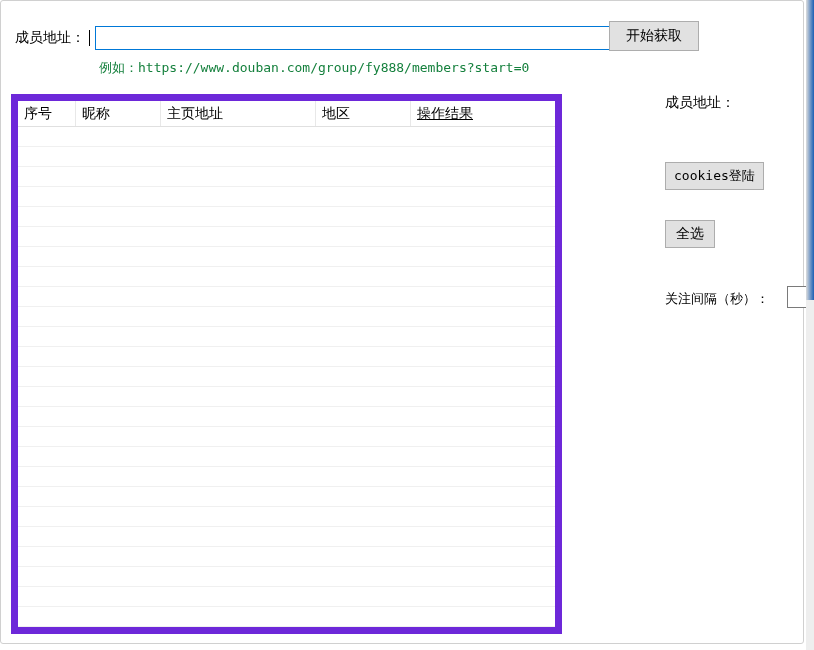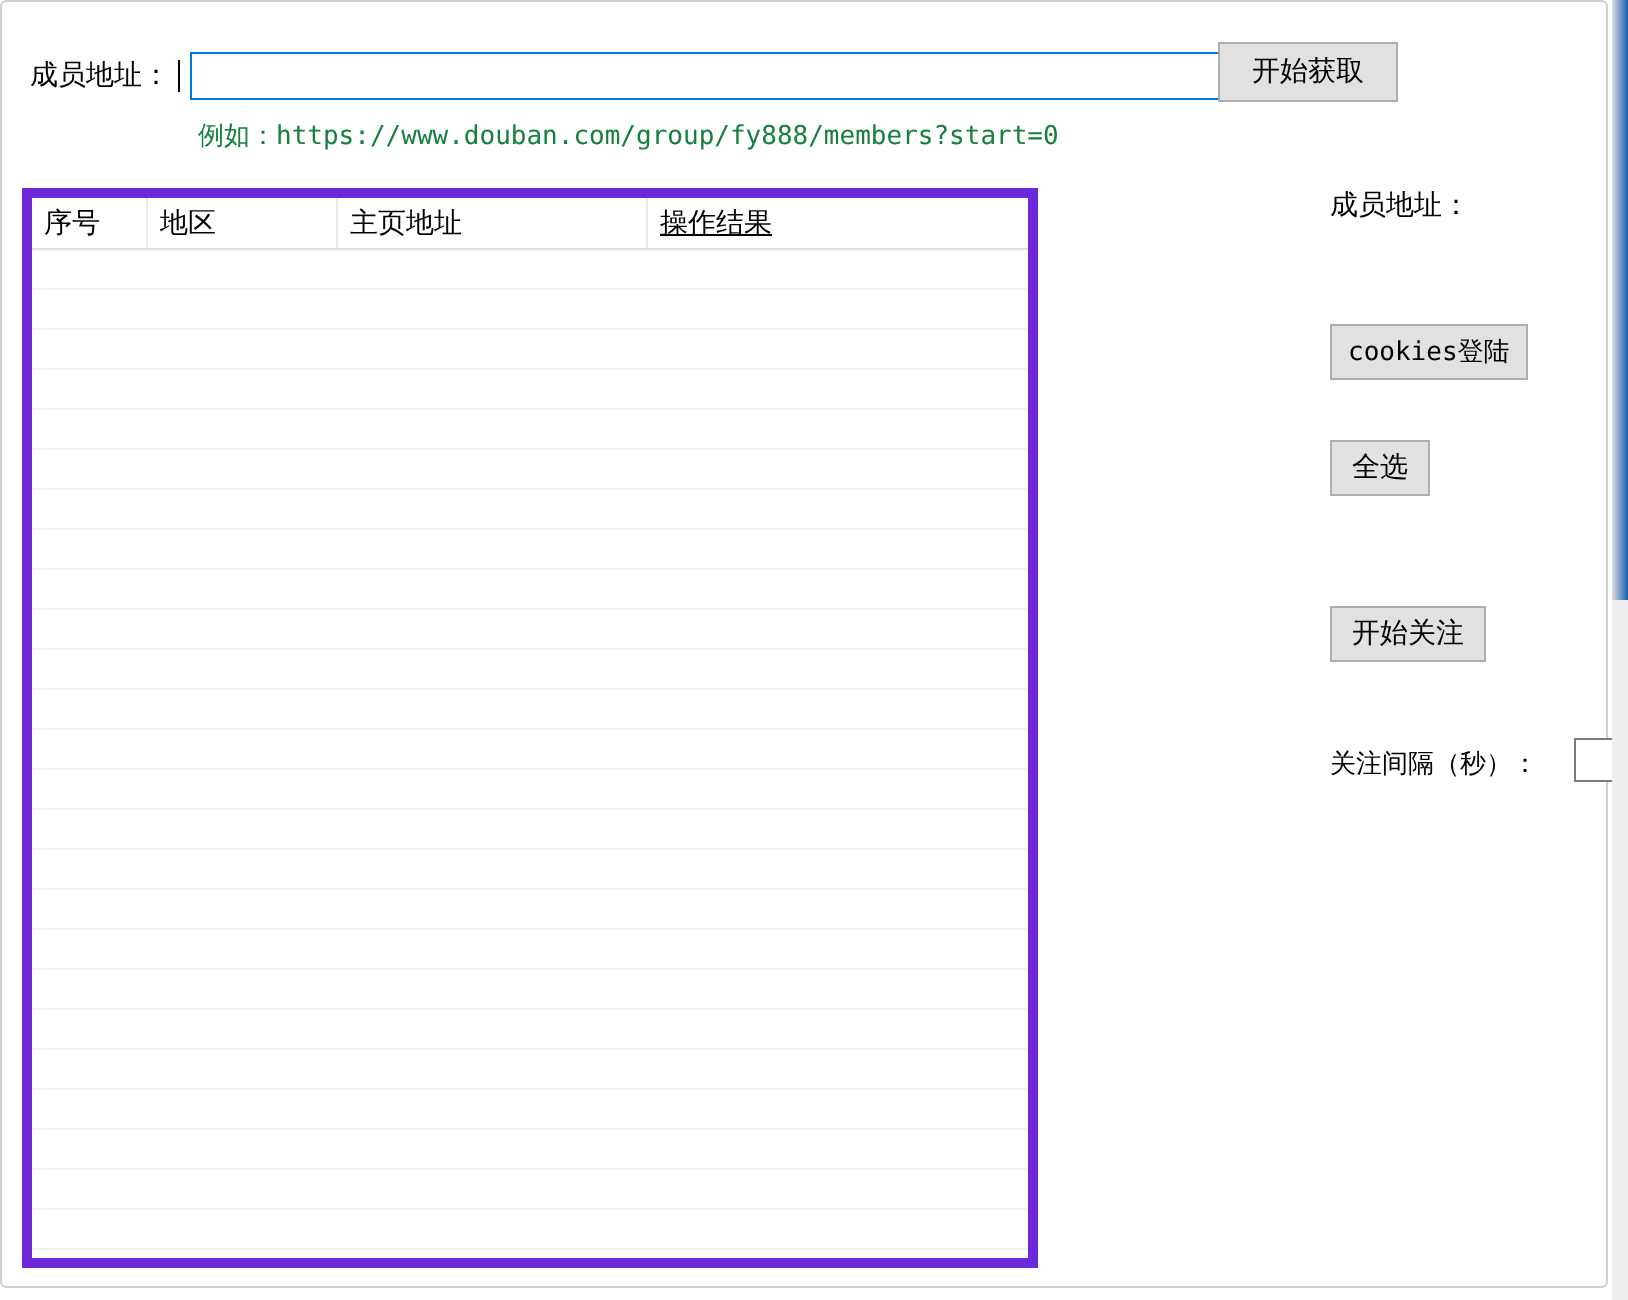--- a/index.html
+++ b/index.html
@@ -74,9 +74,9 @@
       position: absolute;
       top: 93px;
       left: 10px;
-      width: 508px;
+      width: 551px;
       height: 540px;
-      border: 5px solid #6d28d9;
+      border: 7px solid #6d28d9;
       background: #ffffff;
       overflow: hidden;
     }

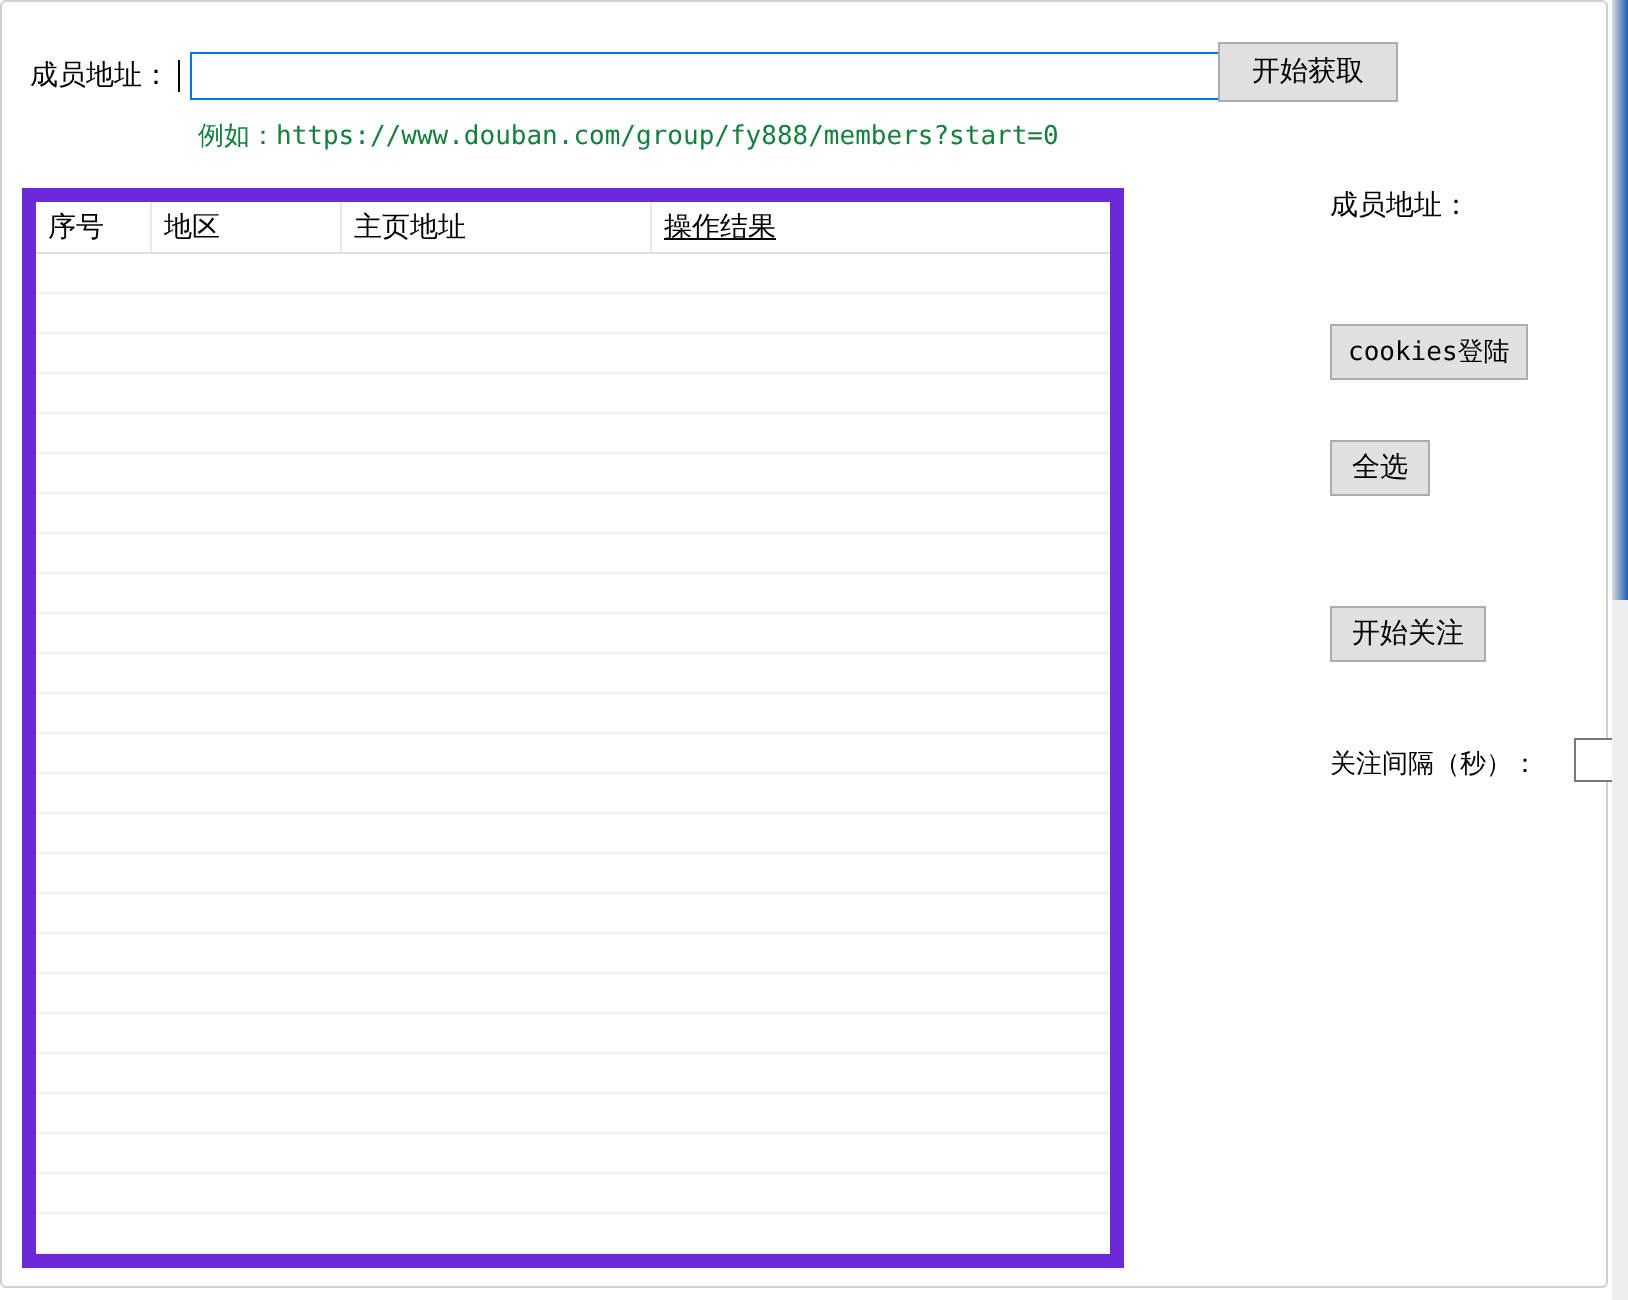--- a/index.html
+++ b/index.html
@@ -201,6 +201,7 @@
   <div class="table-container">
     <div class="table-header">
       <div class="th th-1">序号</div>
+      <div class="th th-2">昵称</div>
       <div class="th th-4">地区</div>
       <div class="th th-3">主页地址</div>
       <div class="th th-5">操作结果</div>

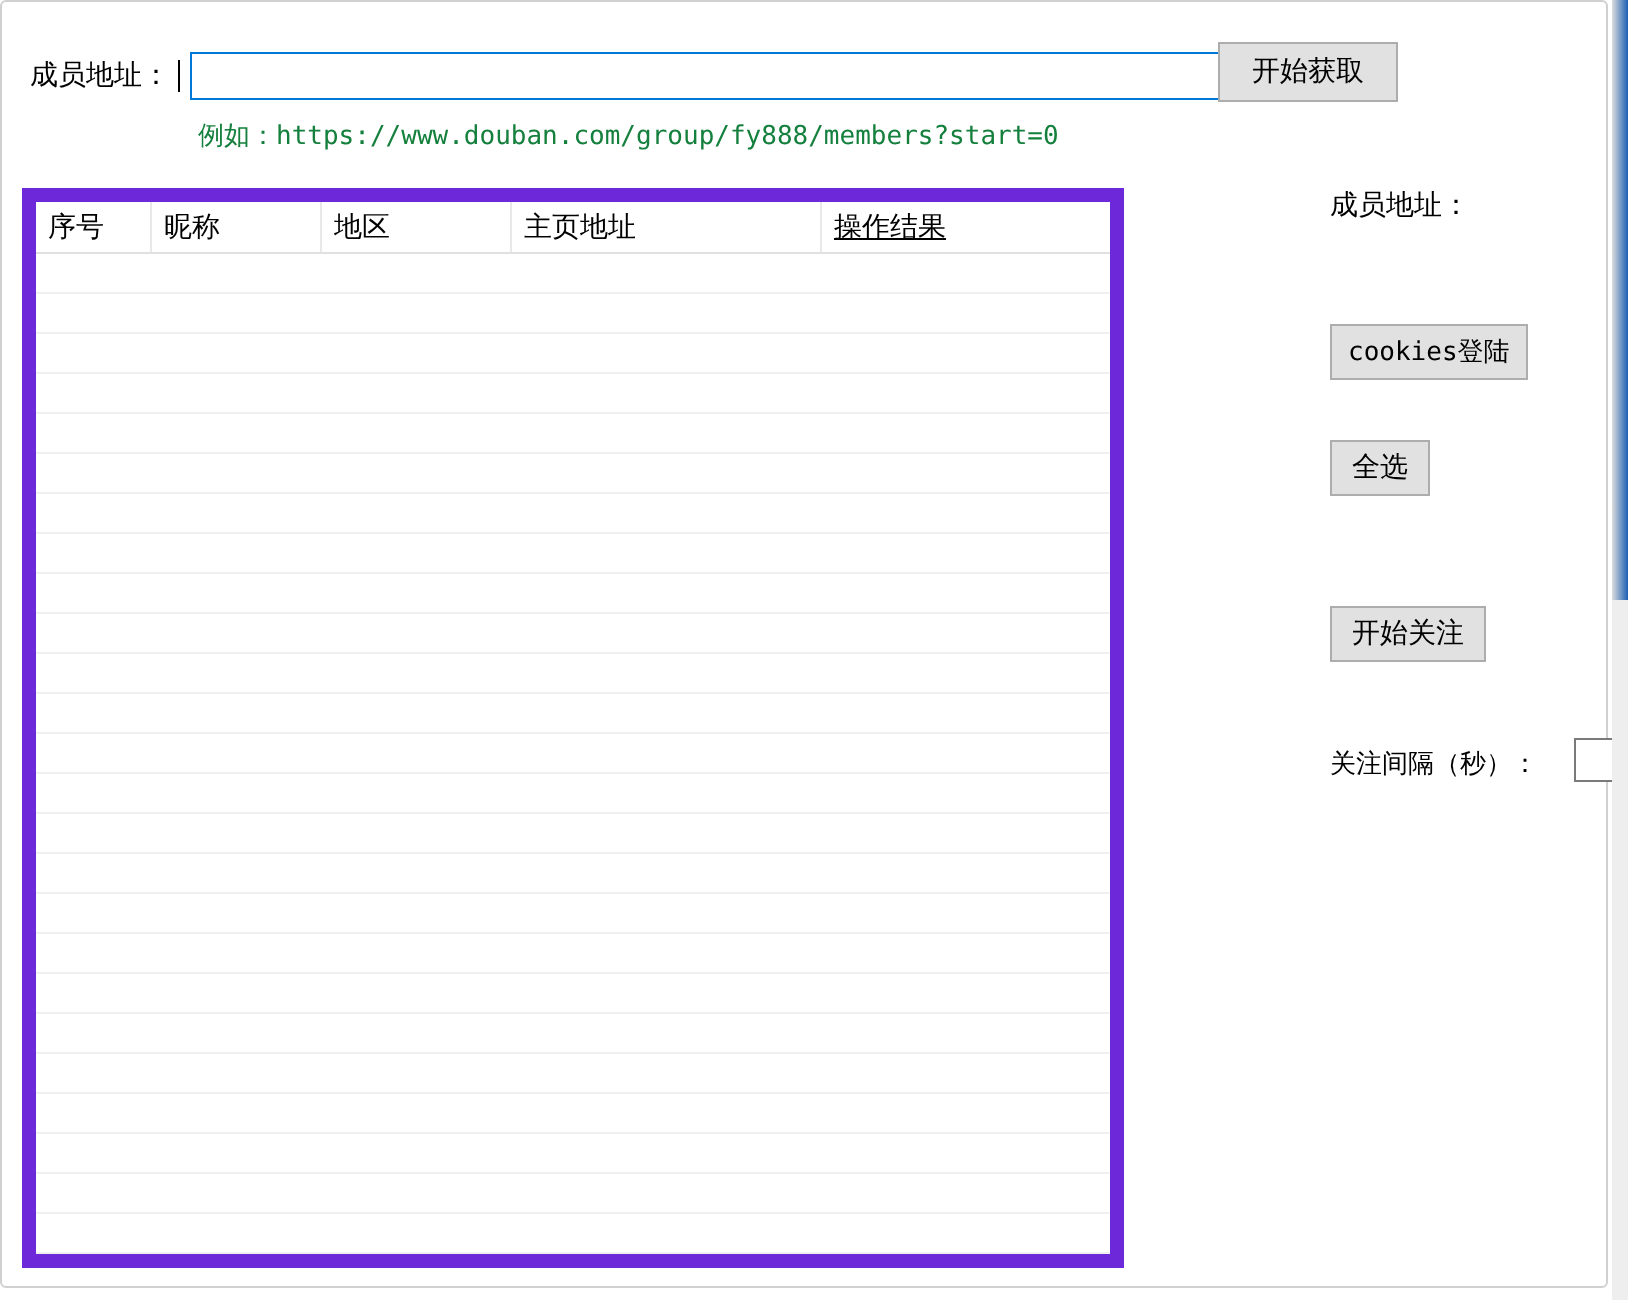--- a/index.html
+++ b/index.html
@@ -202,8 +202,8 @@
     <div class="table-header">
       <div class="th th-1">序号</div>
       <div class="th th-2">昵称</div>
+      <div class="th th-3">主页地址</div>
       <div class="th th-4">地区</div>
-      <div class="th th-3">主页地址</div>
       <div class="th th-5">操作结果</div>
     </div>
     <div class="table-body">

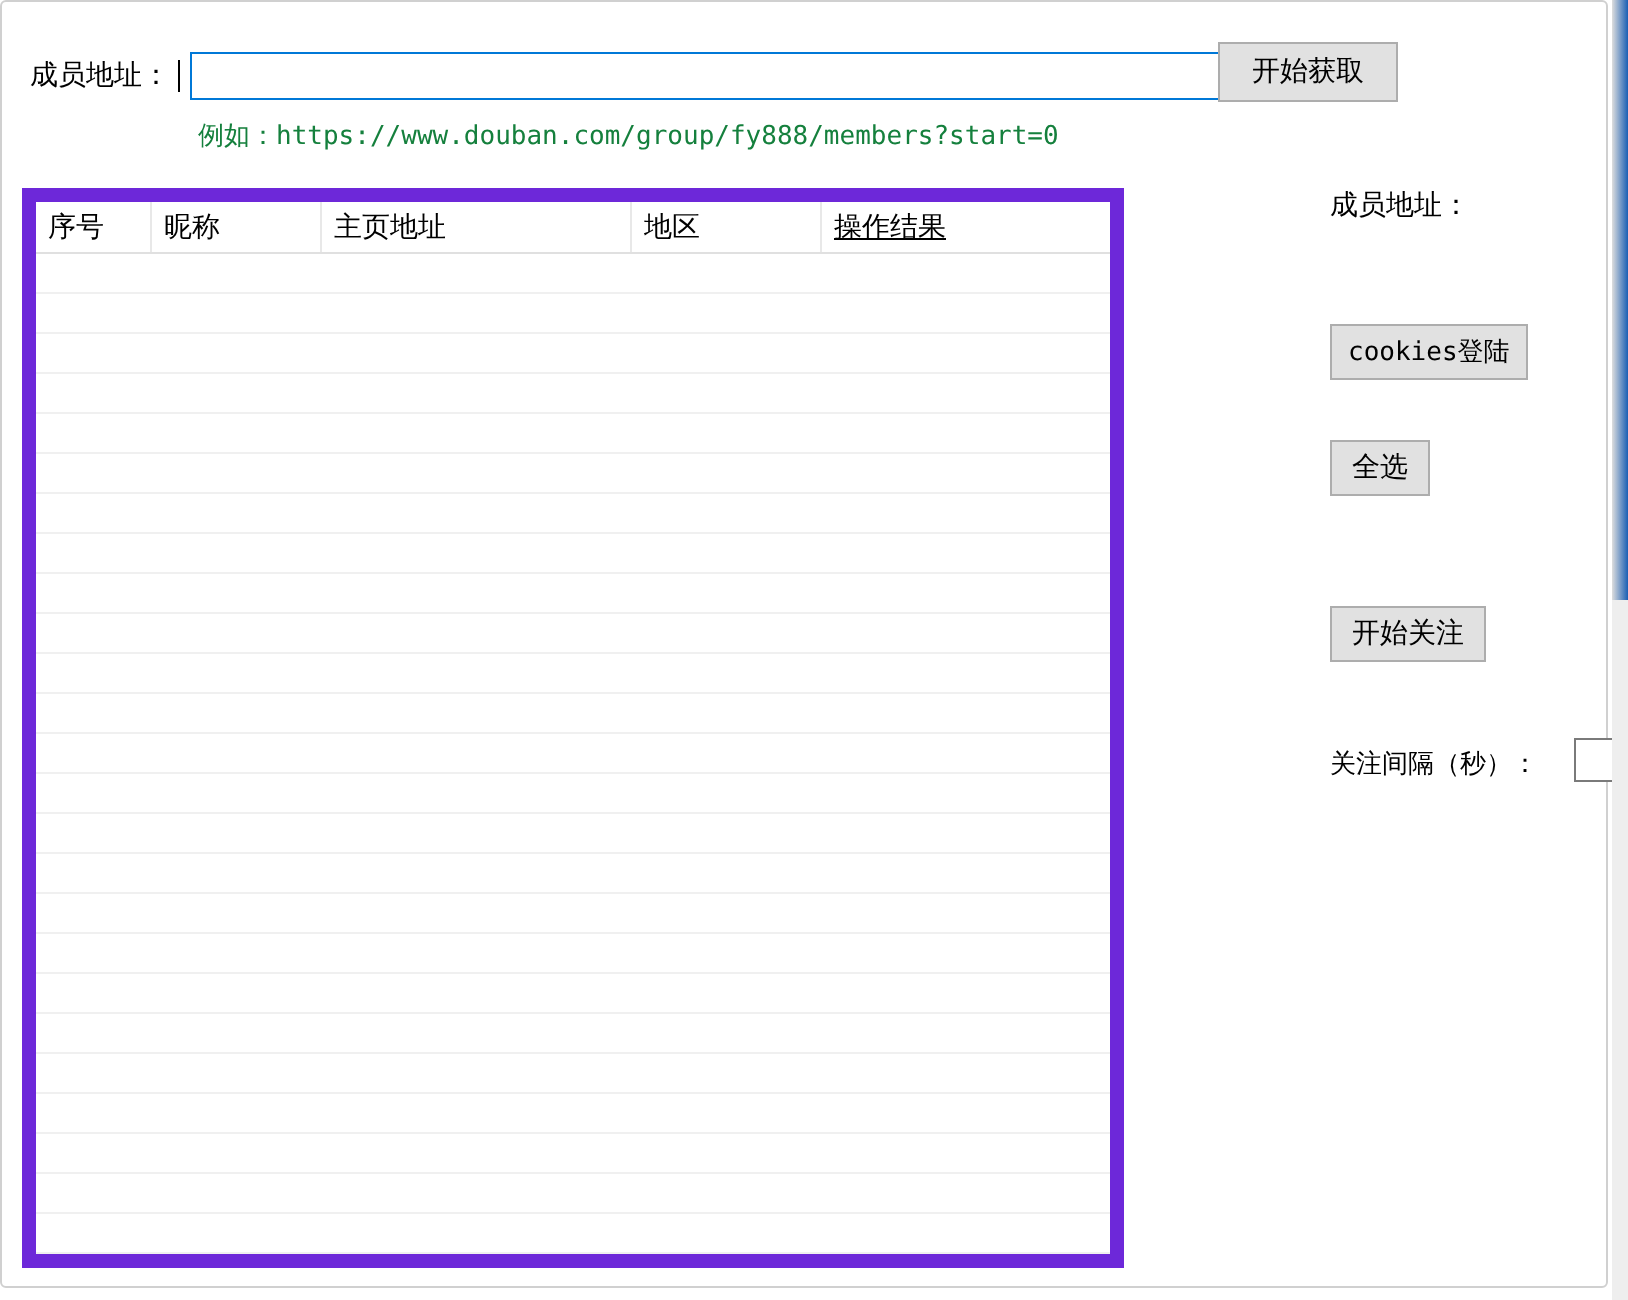--- a/index.html
+++ b/index.html
@@ -241,7 +241,6 @@
     <br>
     <button class="btn btn-select-all">全选</button>
     <br>
-    <button class="btn btn-start-follow">开始关注</button>
     <div class="interval-row">
       <span class="interval-label">关注间隔（秒）：</span>
       <input type="text" class="interval-input" value="" style="">

